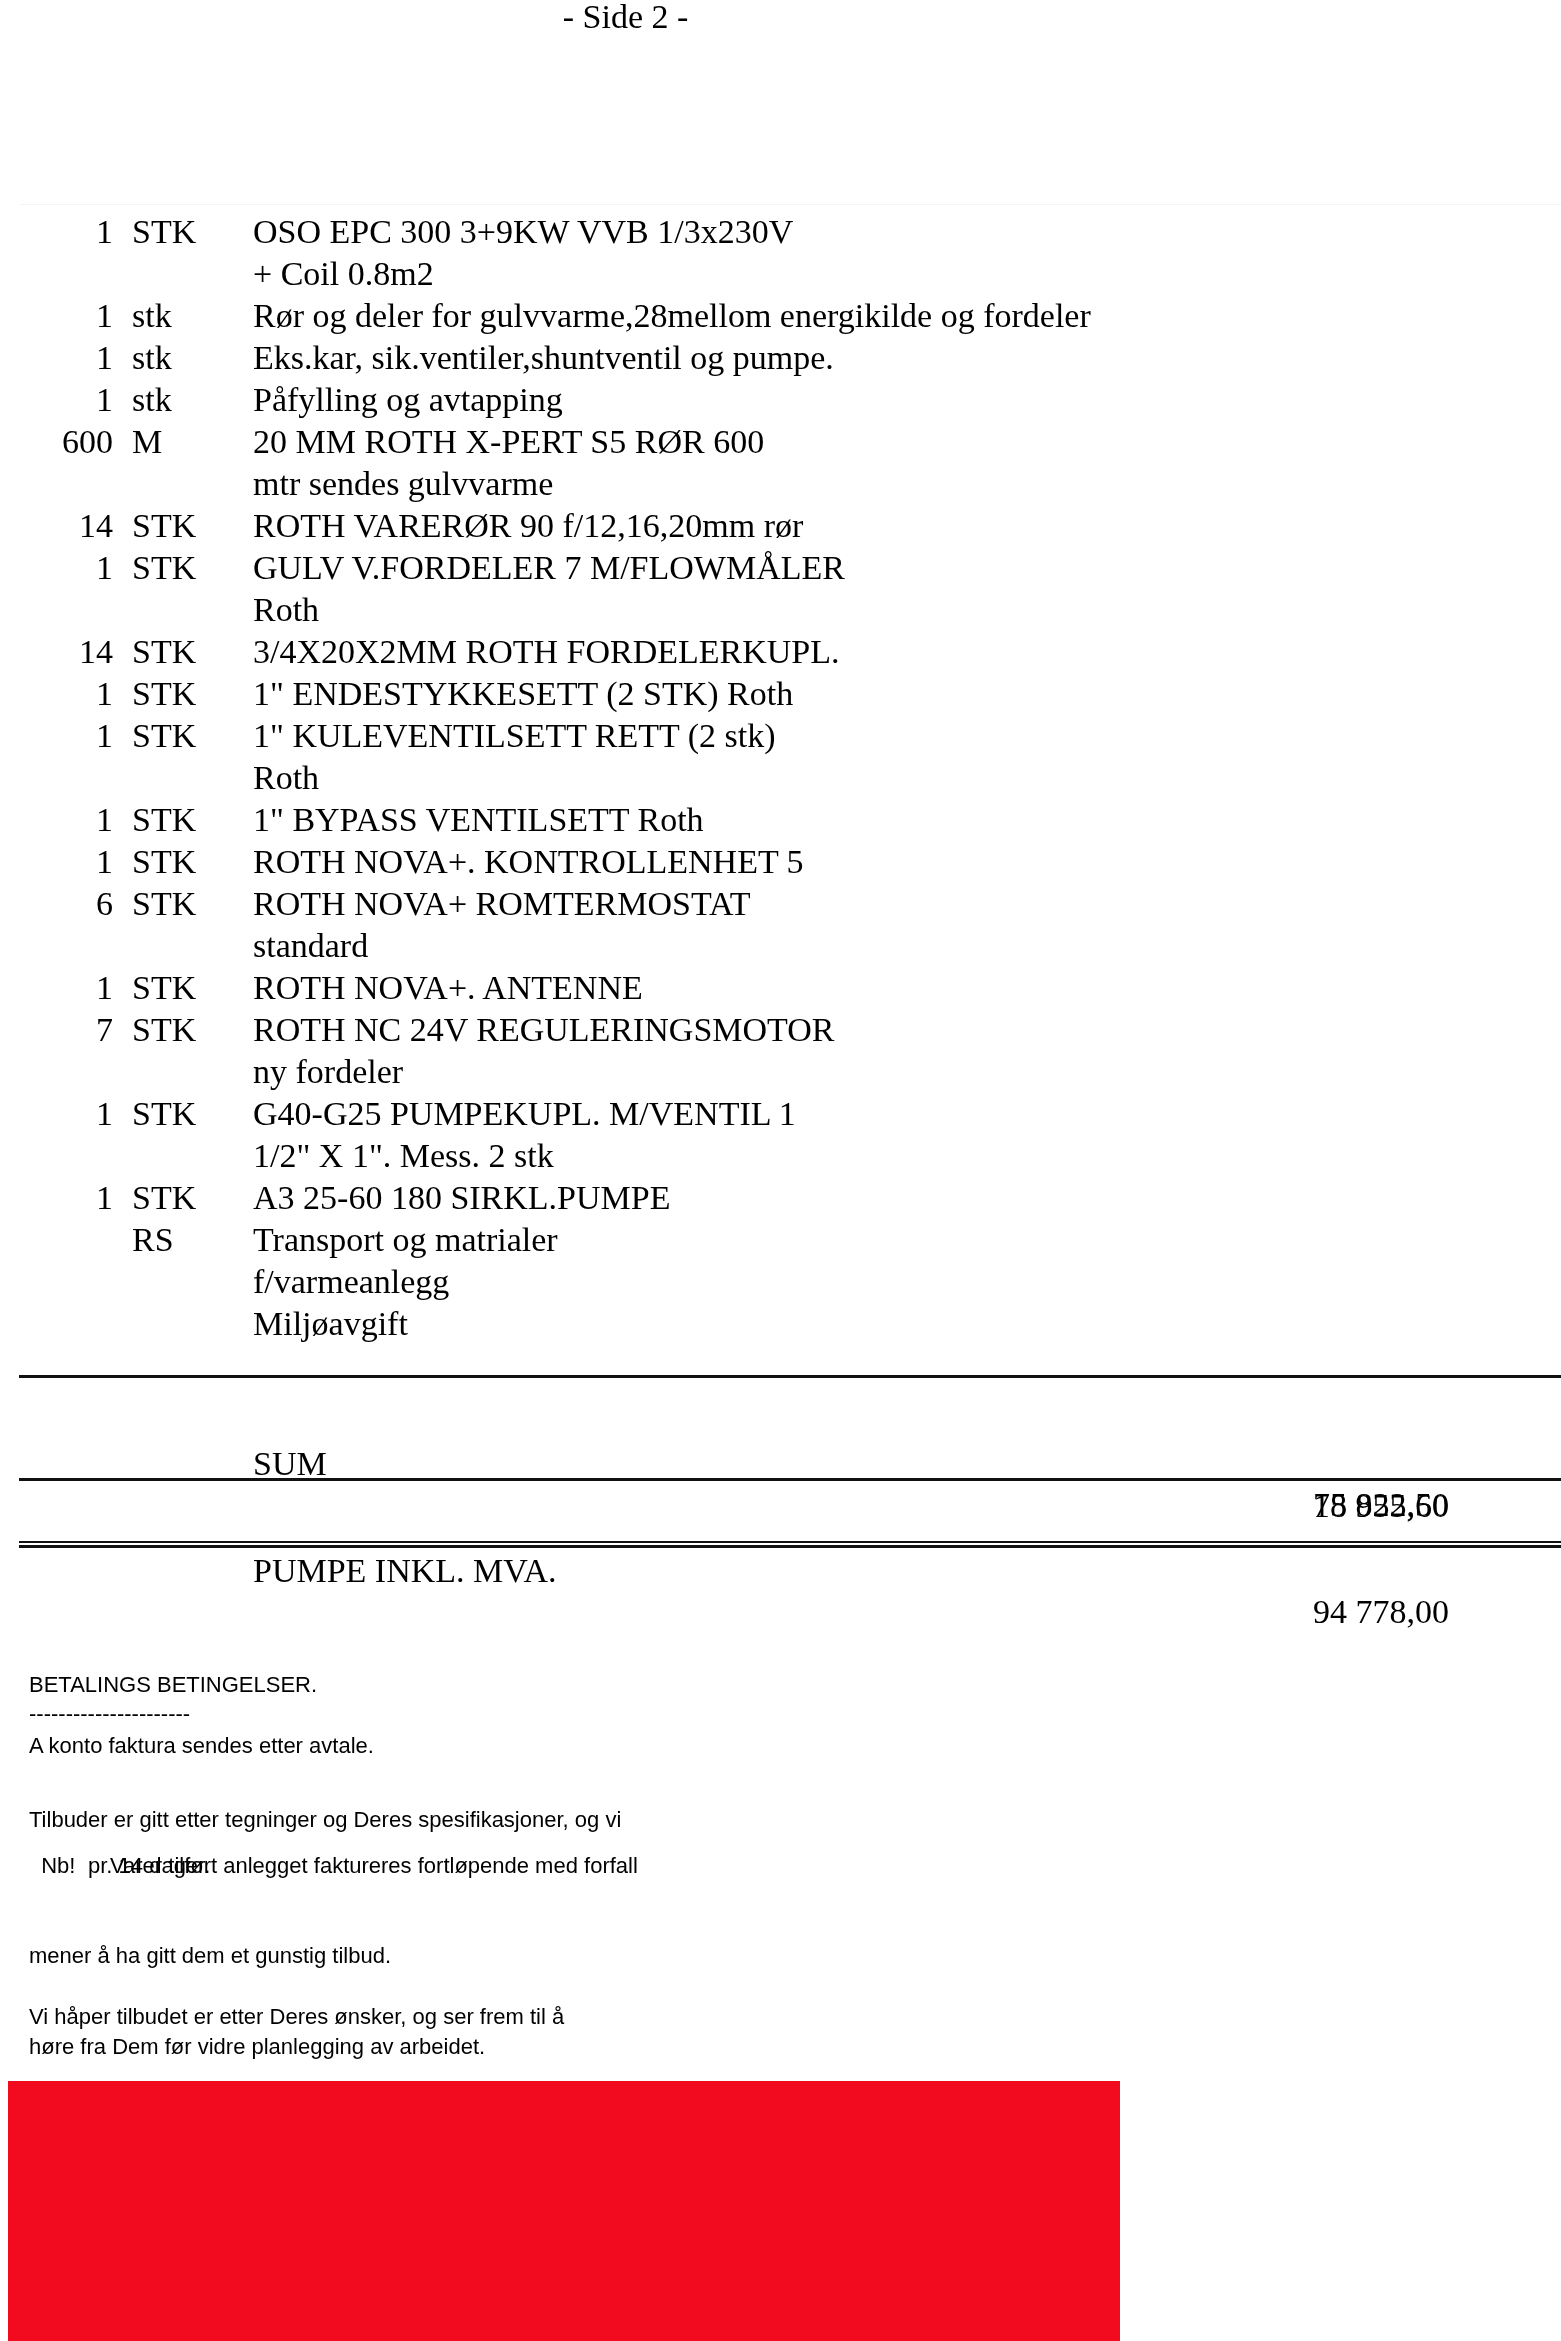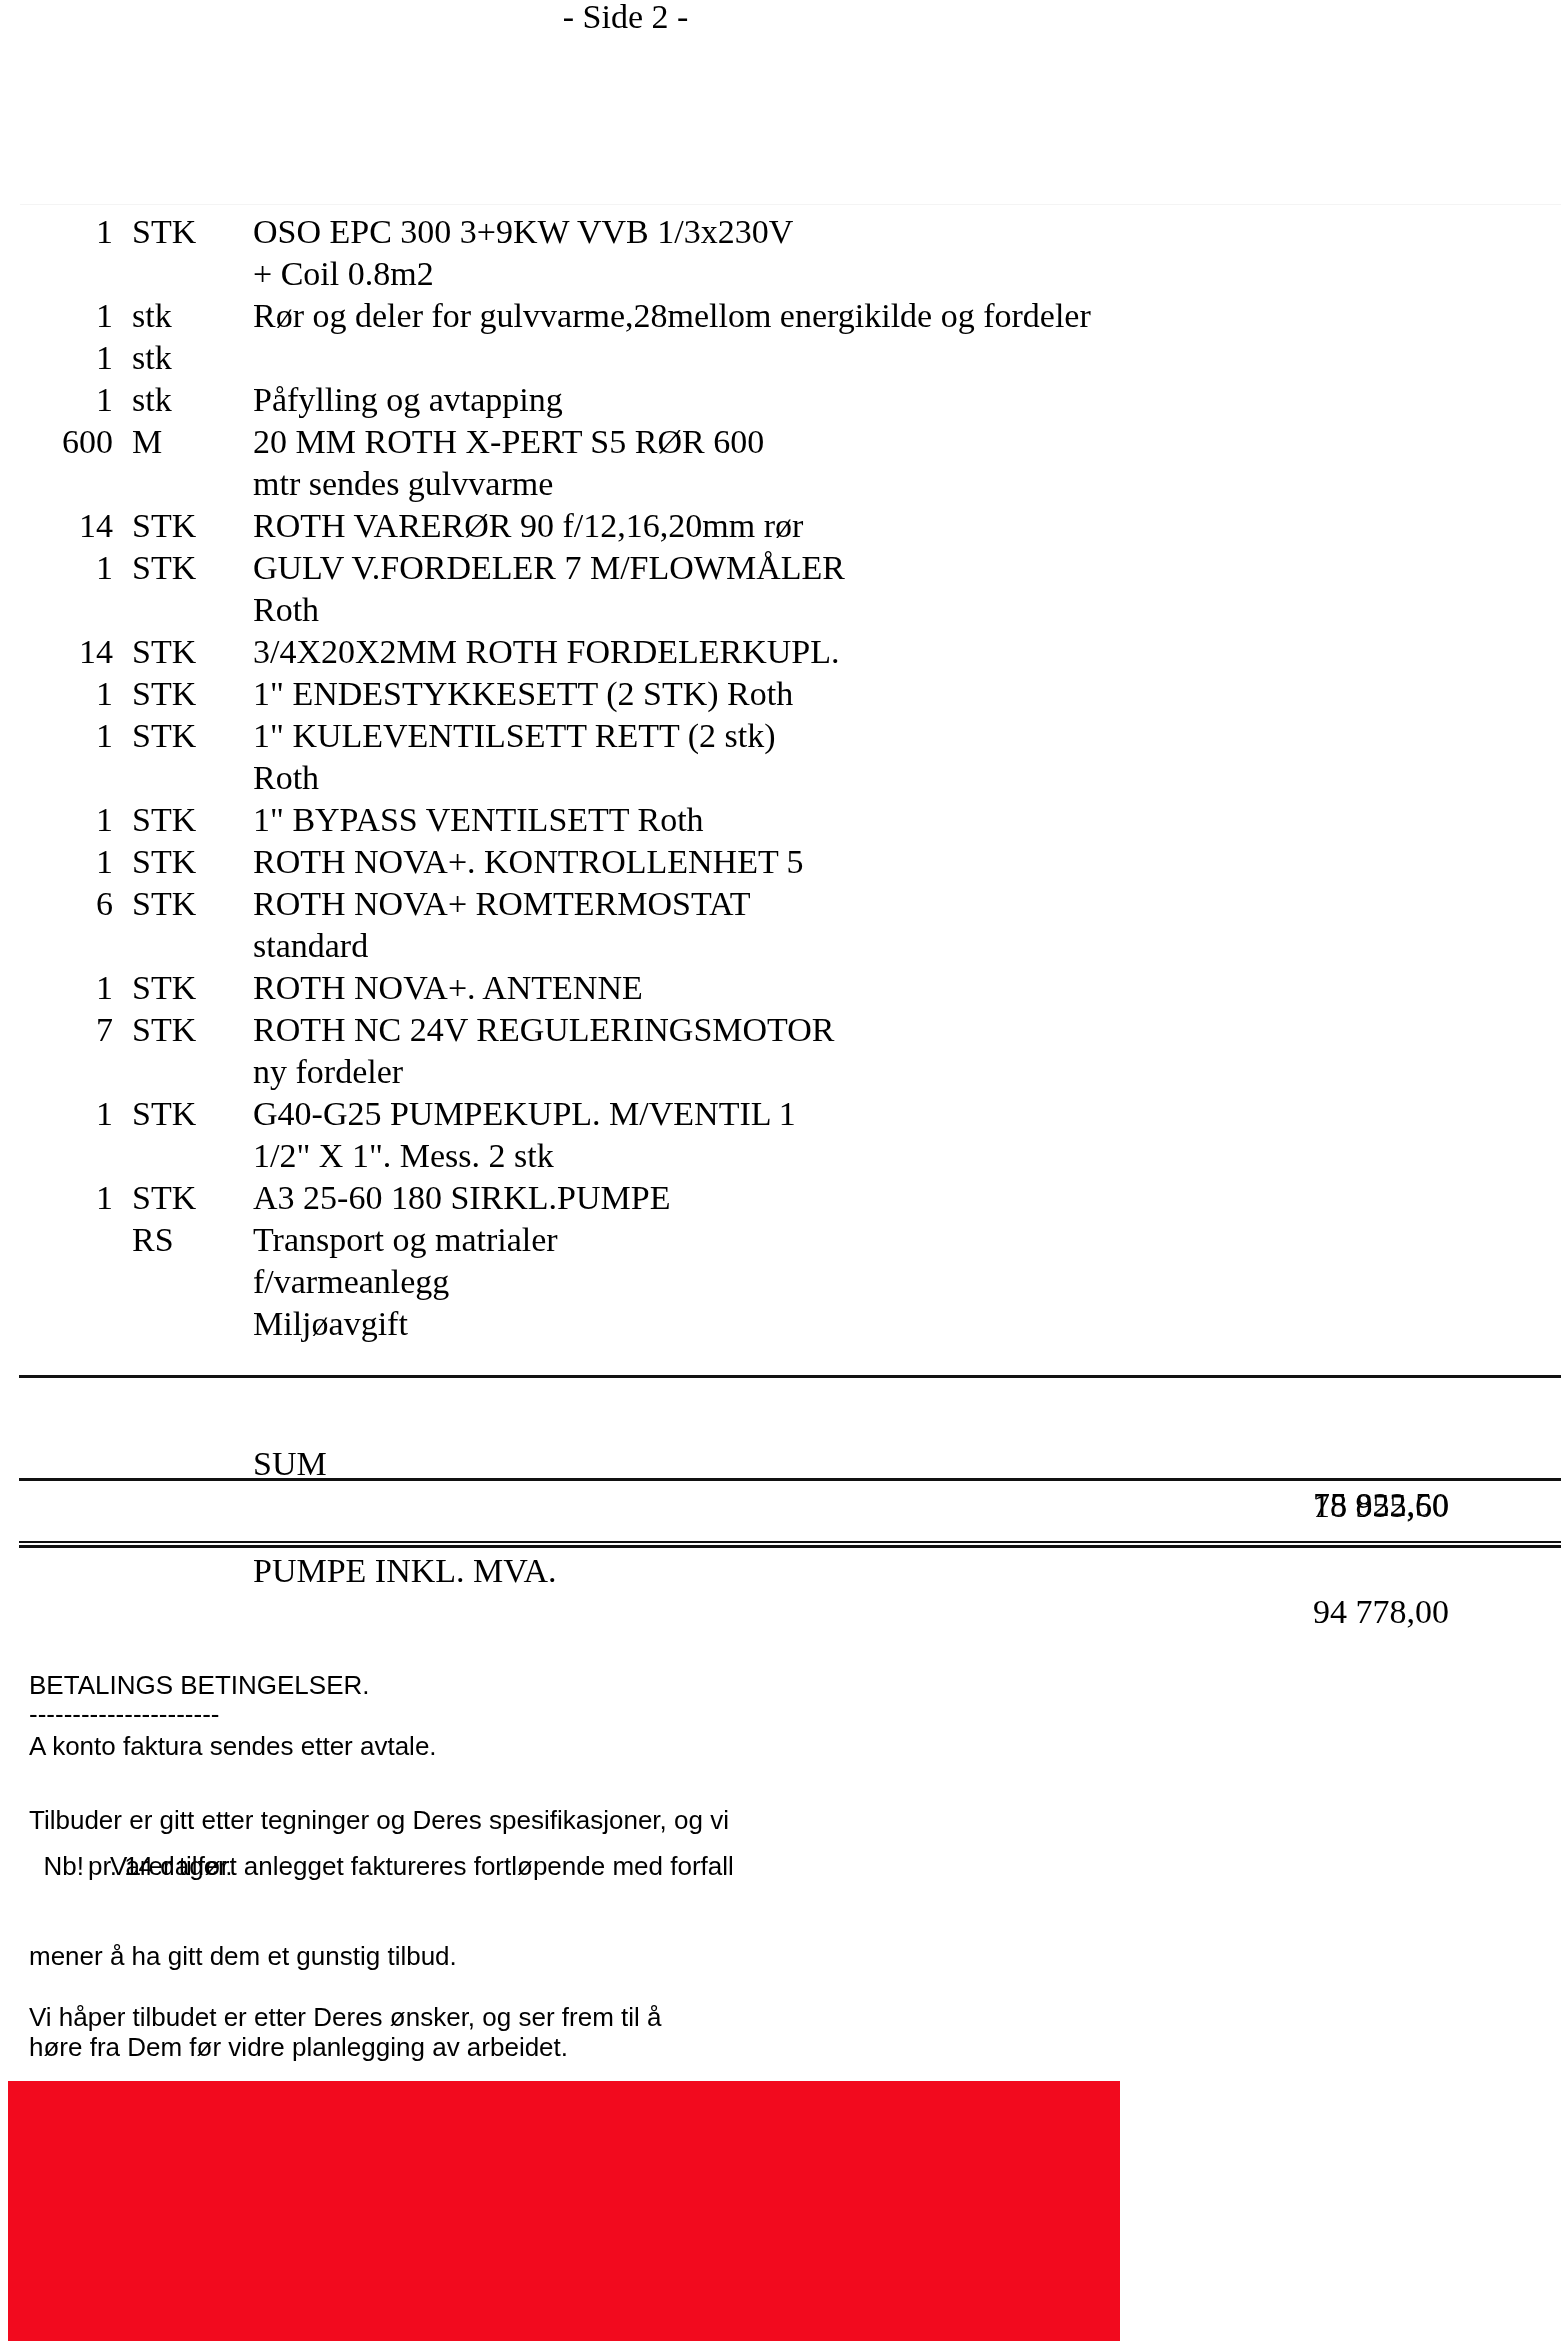--- a/index.html
+++ b/index.html
@@ -55,7 +55,7 @@
     <div class="line"><span class="qty">1</span><span class="unit">STK</span><span class="desc">OSO EPC 300 3+9KW VVB 1/3x230V</span></div>
     <div class="line"><span class="qty"></span><span class="unit"></span><span class="desc">+ Coil 0.8m2</span></div>
     <div class="line"><span class="qty">1</span><span class="unit">stk</span><span class="desc">Rør og deler for gulvvarme,28mellom energikilde og fordeler</span></div>
-    <div class="line"><span class="qty">1</span><span class="unit">stk</span></div>
+    <div class="line"><span class="qty">1</span><span class="unit">stk</span><span class="desc">Eks.kar, sik.ventiler,shuntventil og pumpe.</span></div>
     <div class="line"><span class="qty">1</span><span class="unit">stk</span><span class="desc">Påfylling og avtapping</span></div>
     <div class="line"><span class="qty">600</span><span class="unit">M</span><span class="desc">20 MM ROTH X-PERT S5 RØR 600</span></div>
     <div class="line"><span class="qty"></span><span class="unit"></span><span class="desc">mtr sendes gulvvarme</span></div>

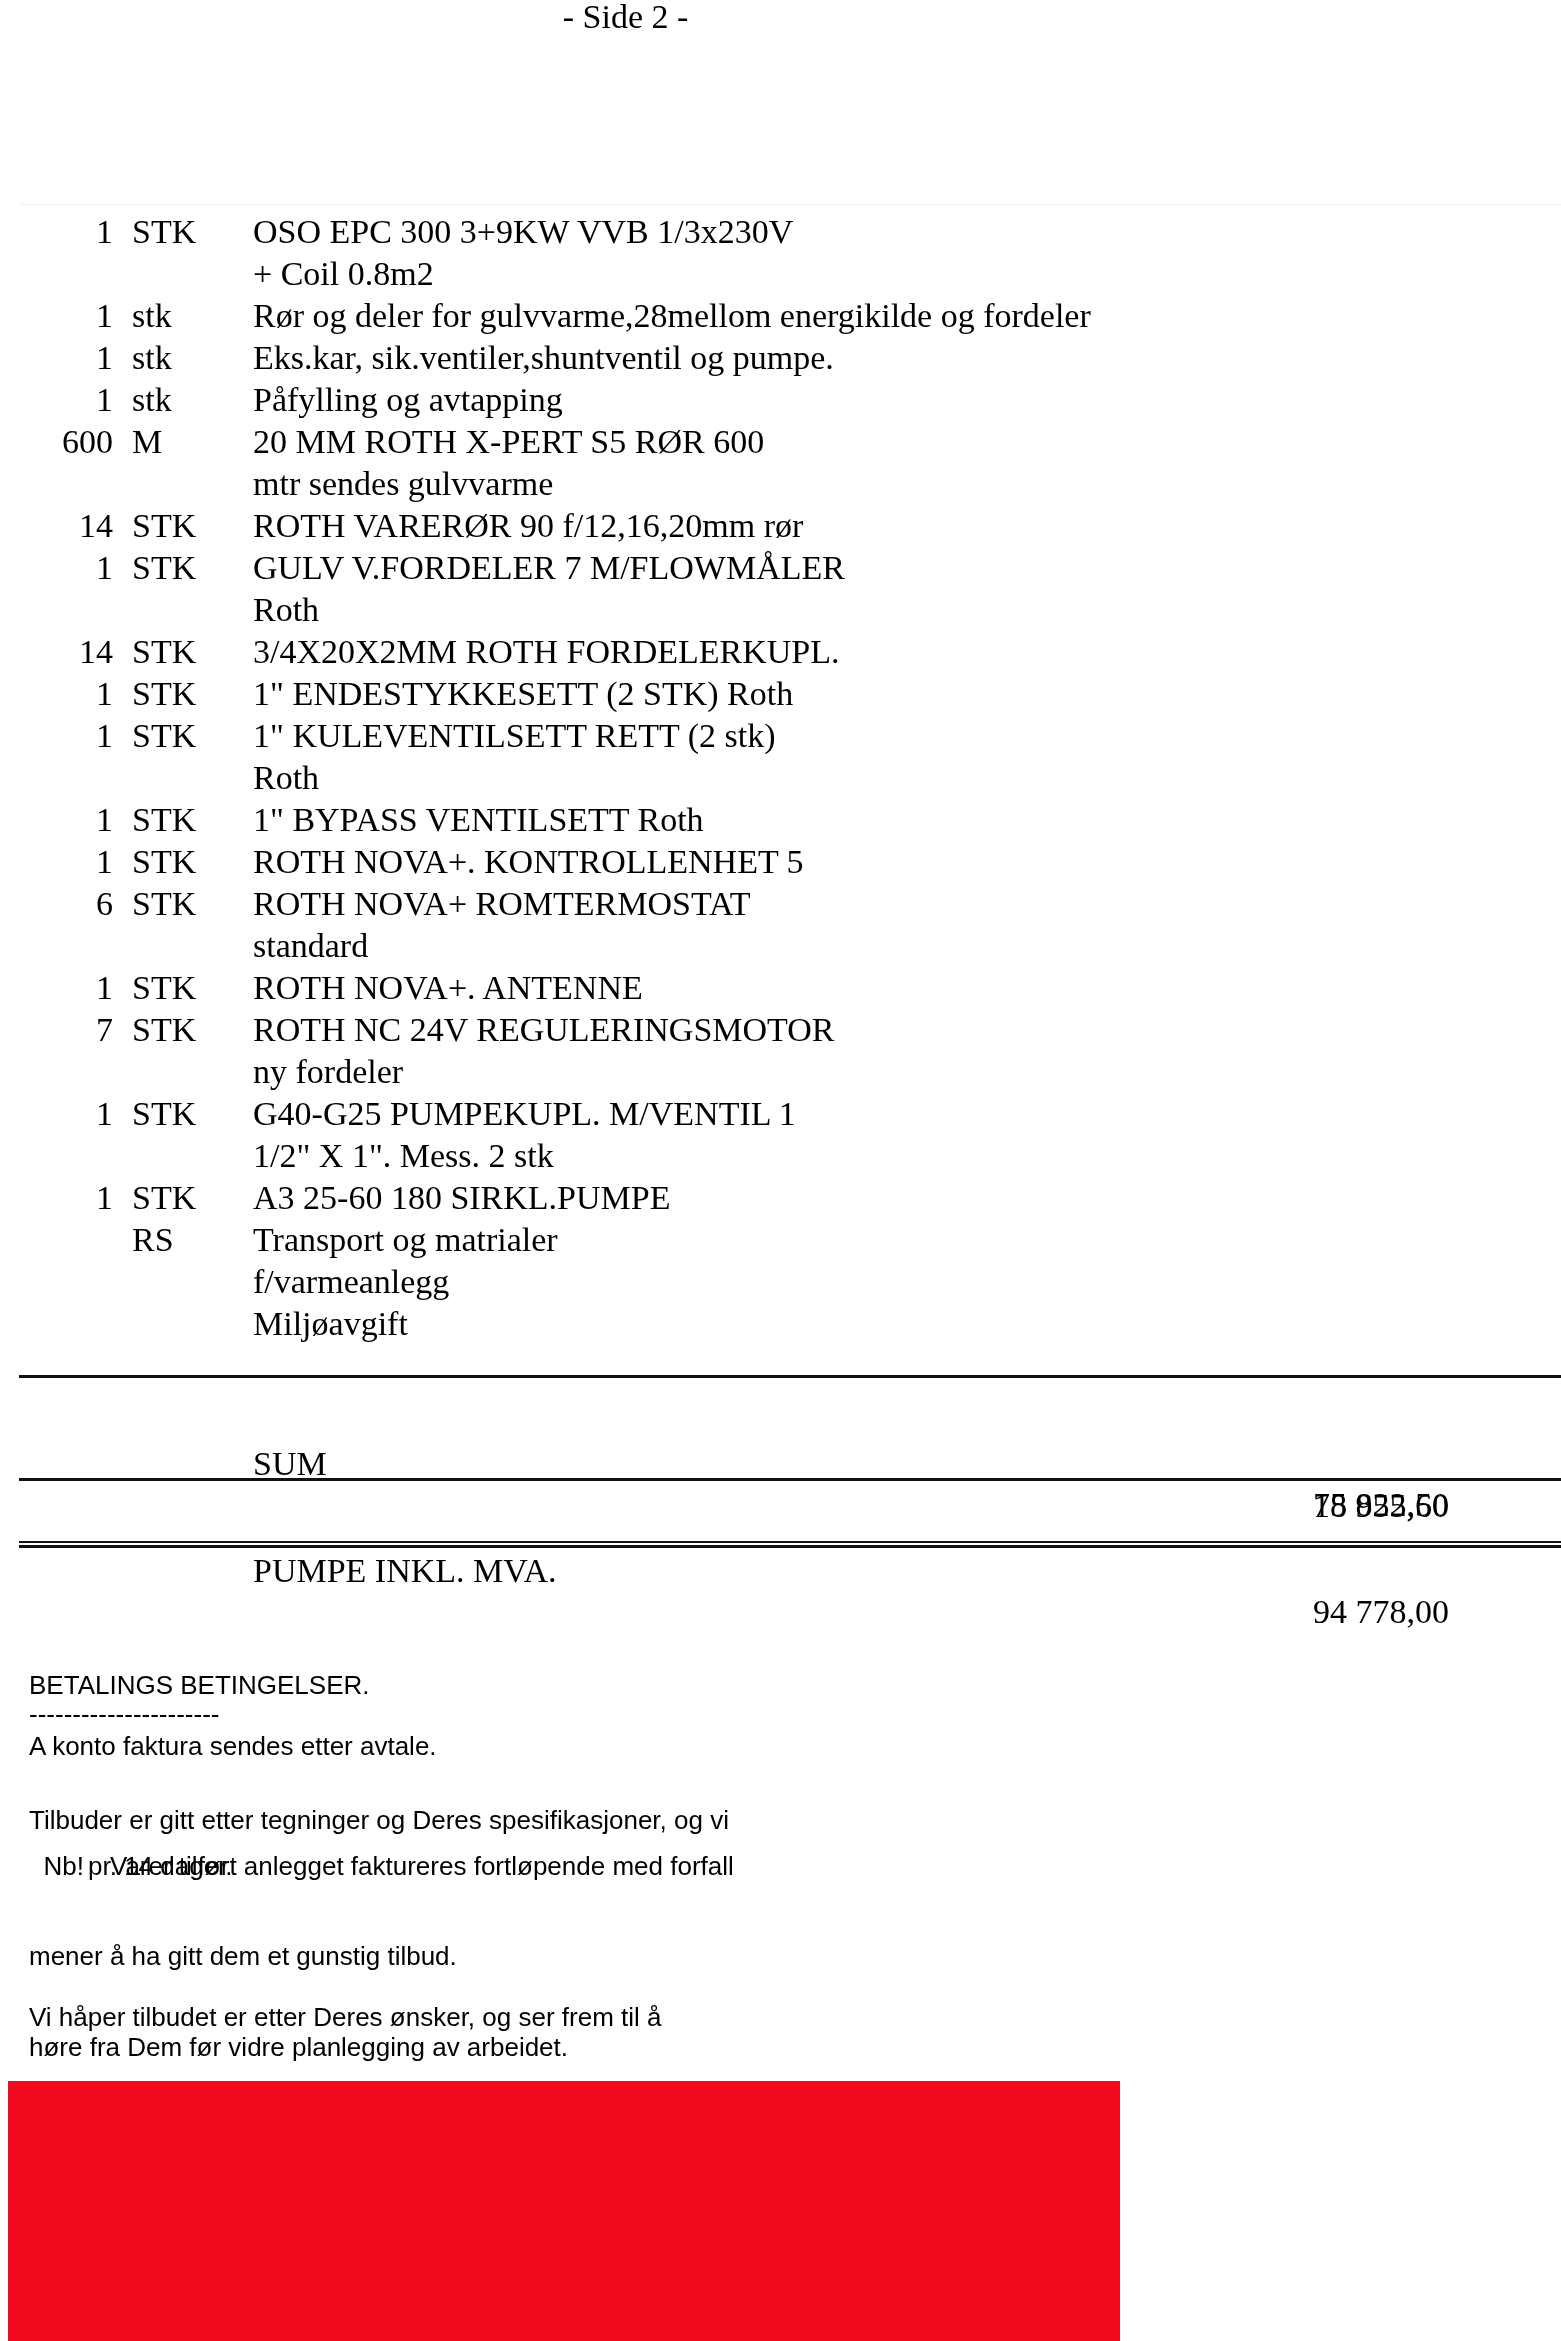--- a/index.html
+++ b/index.html
@@ -30,7 +30,7 @@
   .t-mva { top: 1444px; }
   .t-total { top: 1509px; }
 
-  .terms { position: absolute; left: 29px; font-size: 26px; line-height: 30px; white-space: pre; }
+  .terms { position: absolute; left: 29px; font-size: 22px; line-height: 30px; white-space: pre; }
   .terms .indent-varer { position: absolute; left: 81px; }
   .terms-heading { top: 1670px; }
   .terms-dashes { top: 1699px; }

